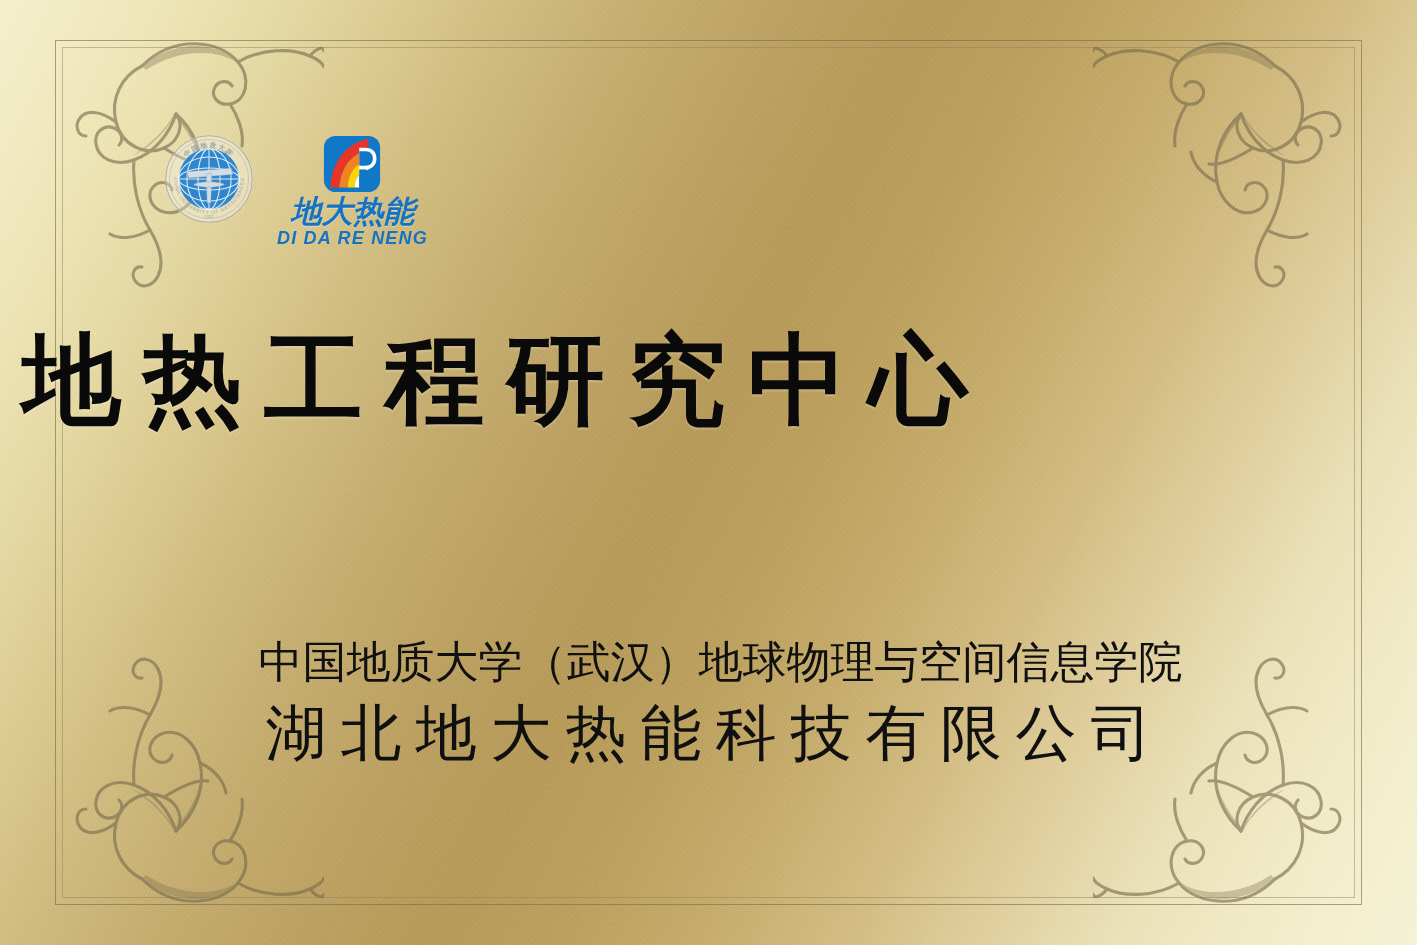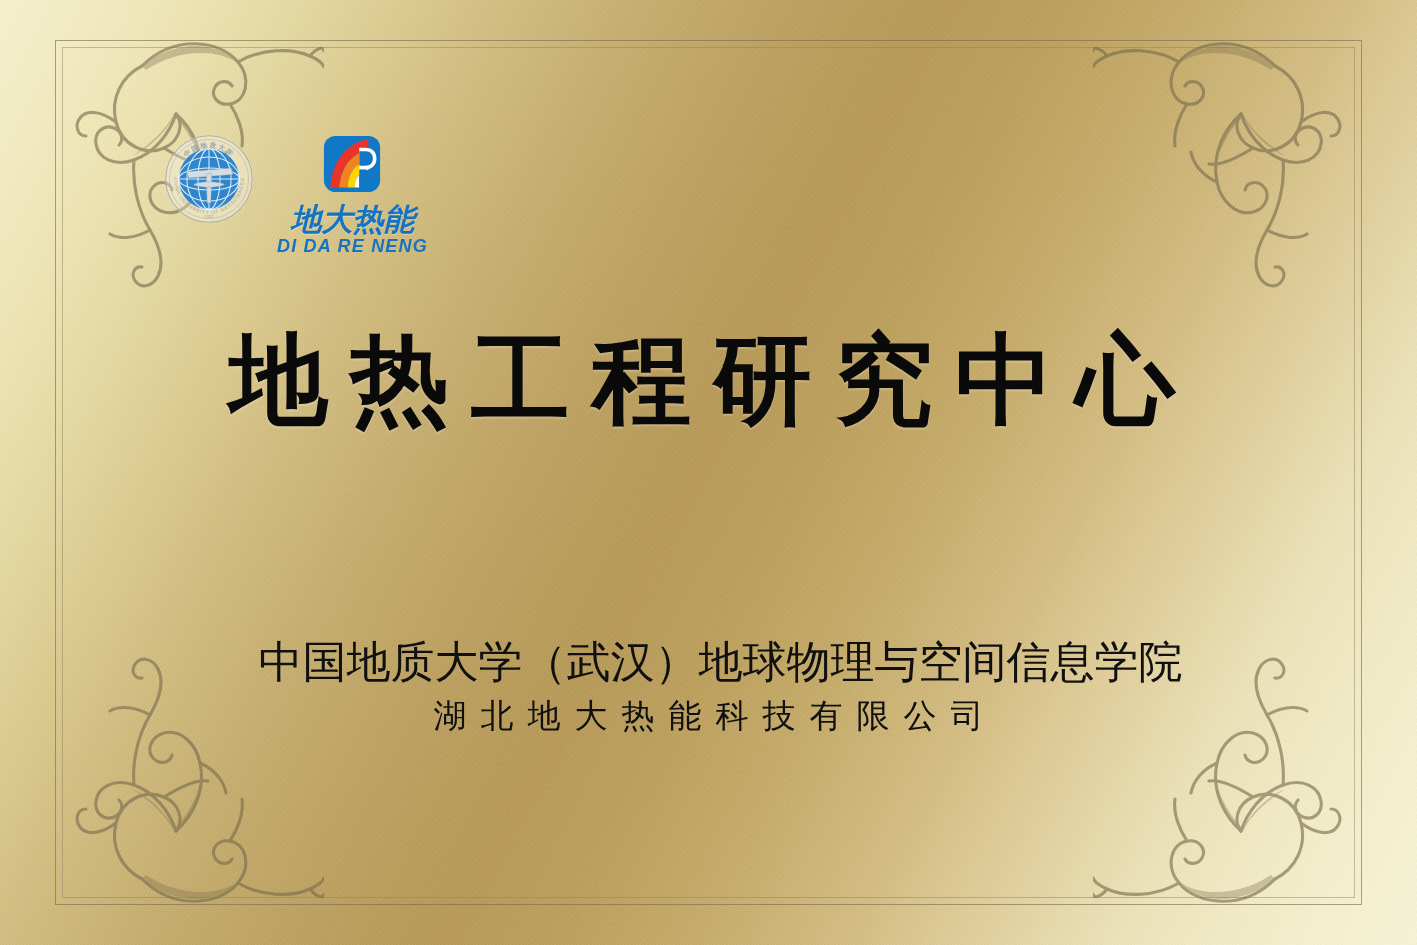--- a/index.html
+++ b/index.html
@@ -98,7 +98,7 @@
   #brand-mark svg{display:block;}
   #brand-cn{
     font-size:31px;font-weight:bold;font-style:italic;color:#1573c4;
-    letter-spacing:0px;line-height:1;margin-top:11px;
+    letter-spacing:0px;line-height:1;margin-top:3px;
     font-family:"Liberation Sans","DejaVu Sans",sans-serif;
     white-space:nowrap;
     text-shadow:0 1px 0 rgba(255,255,255,.35);

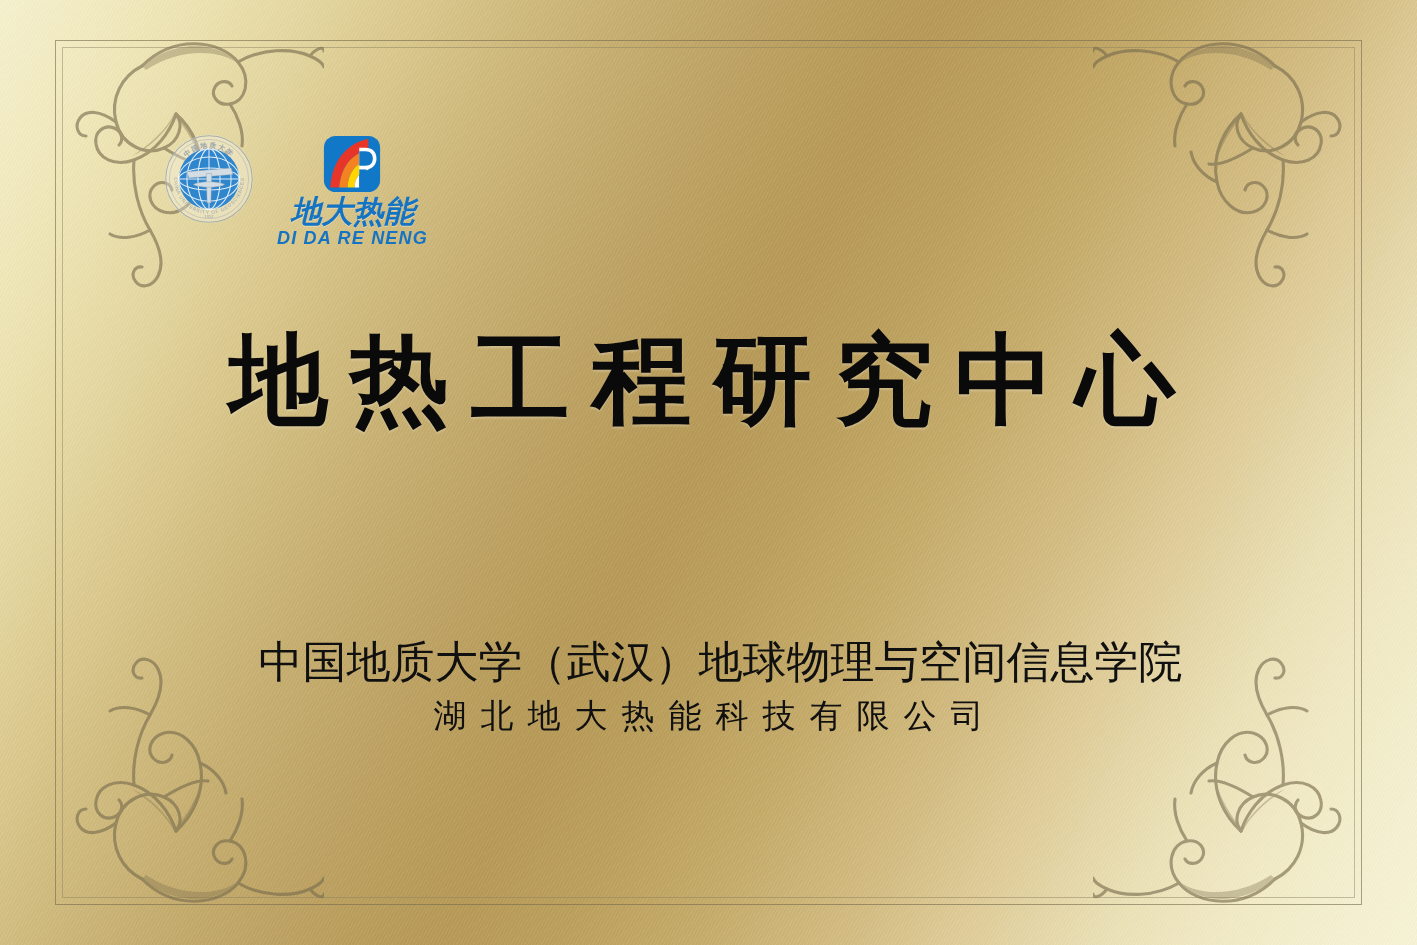--- a/index.html
+++ b/index.html
@@ -111,7 +111,7 @@
   
   #title{
     position:absolute;left:0;right:13px;top:328px;
-    text-align:center;
+    text-align:left;
     font-family:"DejaVu Sans","Liberation Sans",sans-serif;
     font-weight:bold;
     font-size:99px;

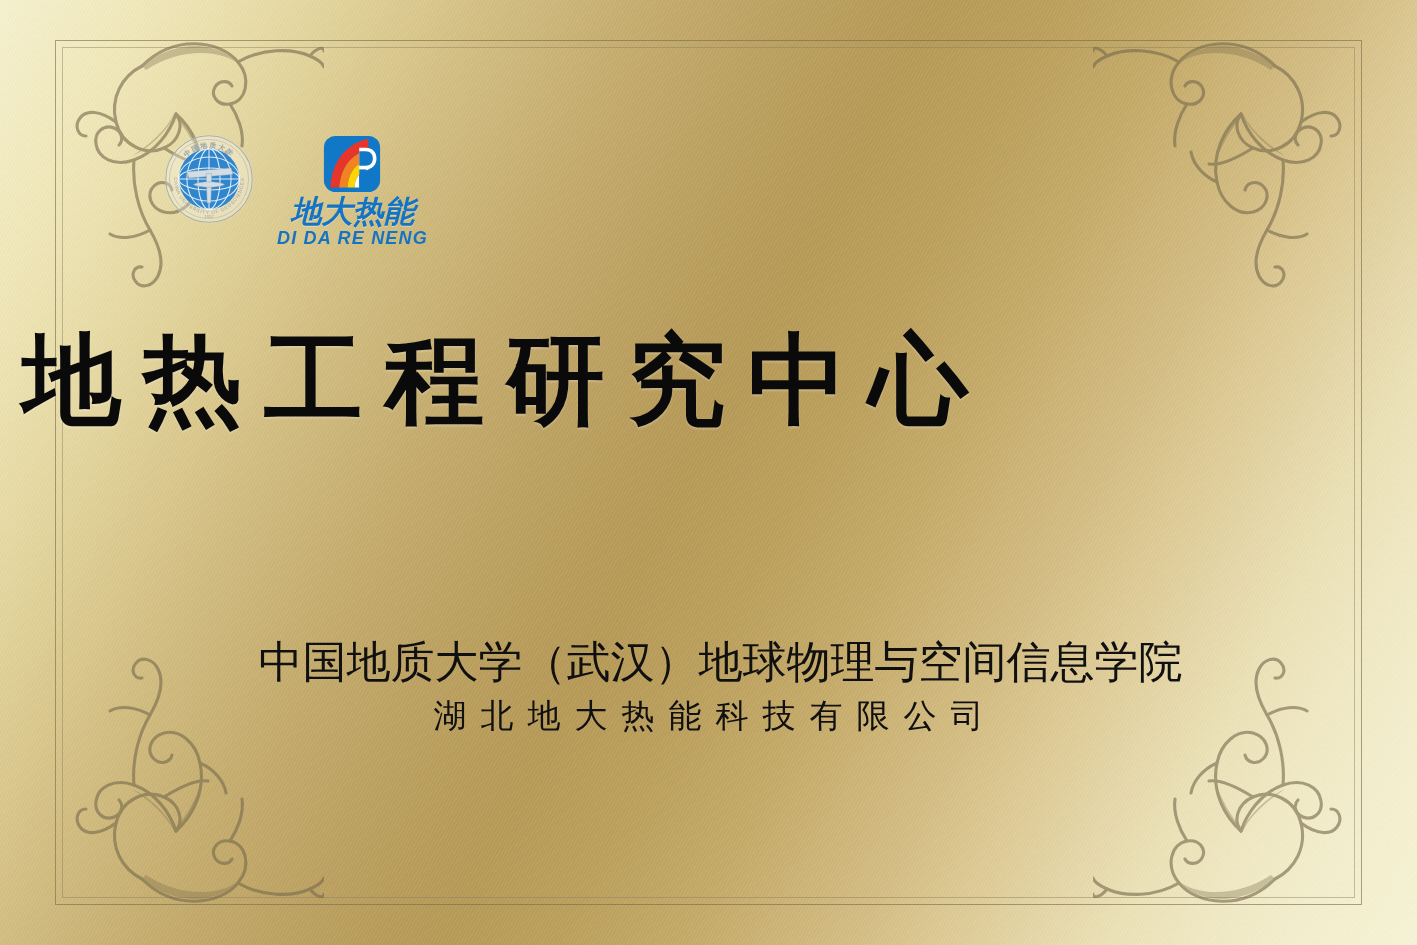--- a/index.html
+++ b/index.html
@@ -134,7 +134,7 @@
   }
   #sub-line2{
     font-family:"DejaVu Sans","Liberation Sans",sans-serif;
-    font-size:33px;color:#101010;line-height:1.2;
+    font-size:61px;color:#101010;line-height:1.2;
     letter-spacing:14px;text-indent:14px;white-space:nowrap;
     margin-top:8px;font-weight:normal;
   }

